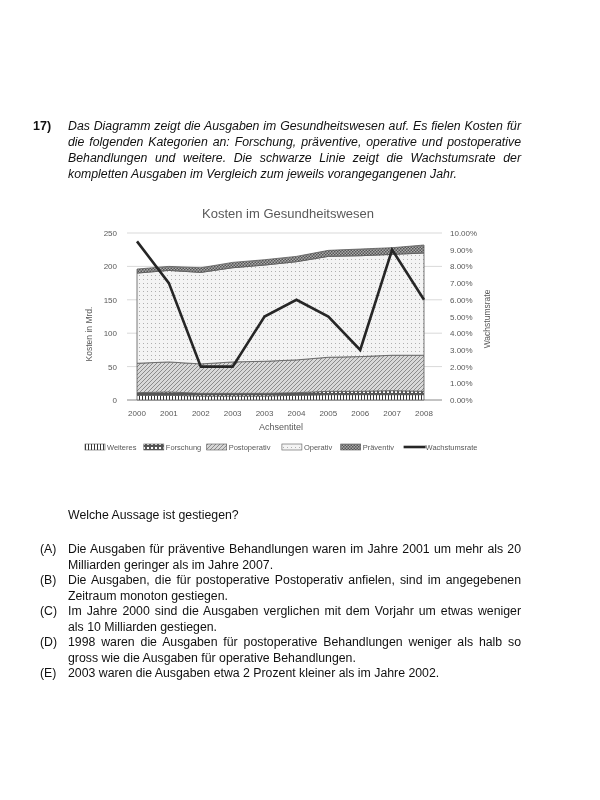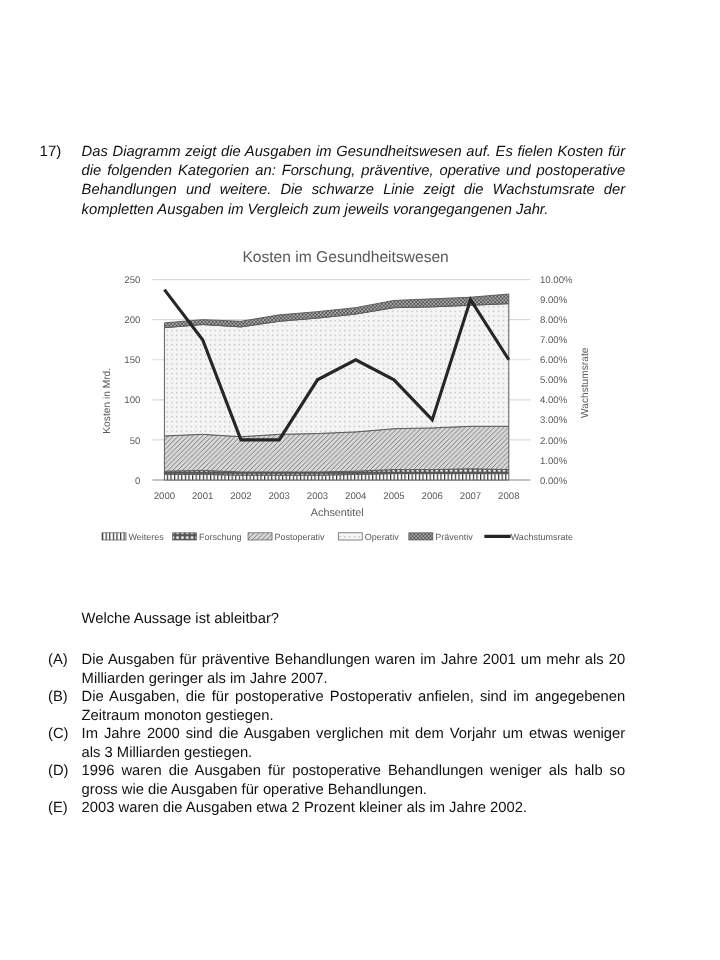--- a/index.html
+++ b/index.html
@@ -5,7 +5,7 @@
   html, body { margin:0; padding:0; background:#fff; }
   body { width:600px; height:800px; position:relative; overflow:hidden;
          font-family:"Liberation Sans", sans-serif; color:#111; }
-  .qnum { position:absolute; left:33px; top:119px; font-weight:normal; font-size:12.5px; }
+  .qnum { position:absolute; left:33px; top:119px; font-weight:bold; font-size:12.5px; }
   .intro { position:absolute; left:68px; top:118px; width:453px; font-size:12.3px; line-height:16px;
            text-align:justify;font-style:italic; }
   .chart { position:absolute; left:70px; top:194px; width:460px; height:270px; }

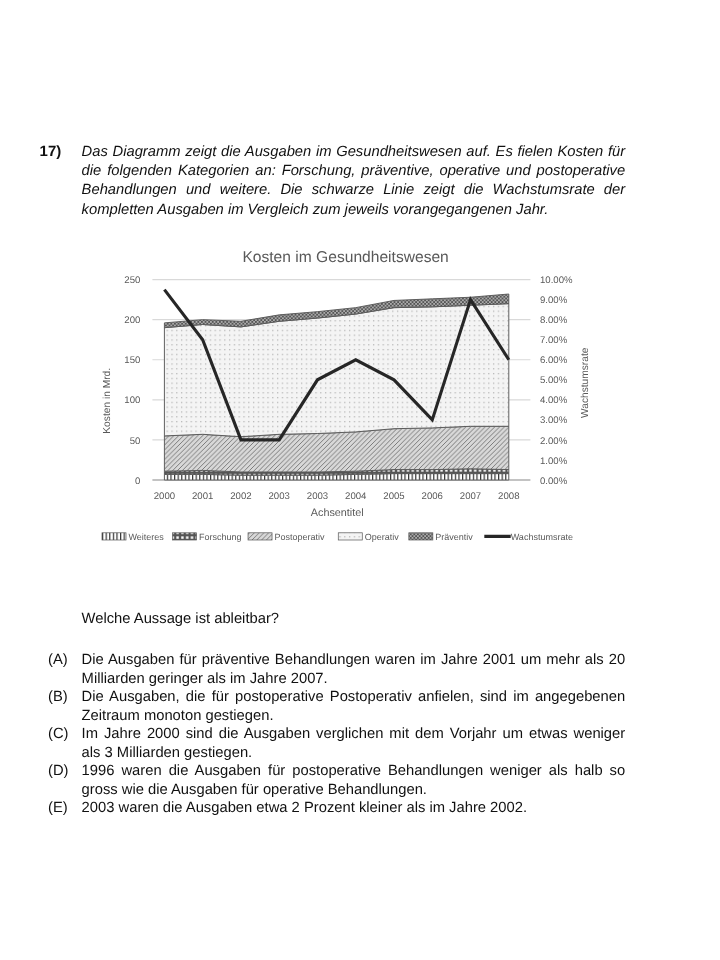--- a/index.html
+++ b/index.html
@@ -117,7 +117,7 @@
   </svg>
 </div>
 
-<div class="question">Welche Aussage ist ableitbar?</div>
+<div class="question">Welche Aussage ist gestiegen?</div>
 
 <div class="options">
   <div class="opt">

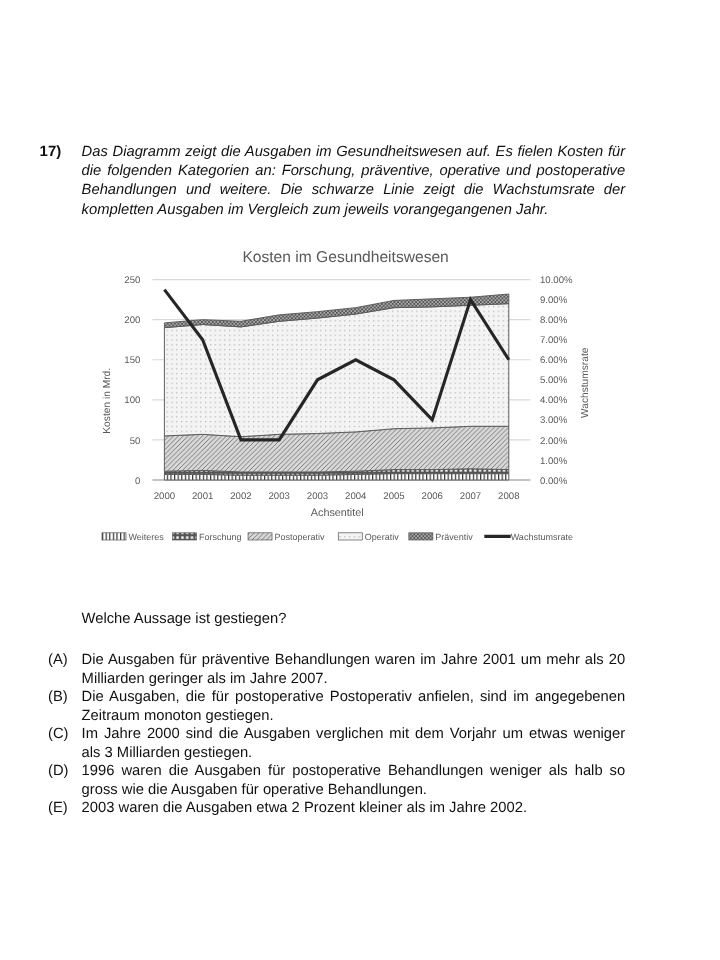--- a/index.html
+++ b/index.html
@@ -130,7 +130,7 @@
     </div>
   <div class="opt">
       <span class="lbl">(C)</span>
-      <span class="txt">Im Jahre 2000 sind die Ausgaben verglichen mit dem Vorjahr um etwas weniger als 3 Milliarden gestiegen.</span>
+      <span class="txt">Im Jahre 2000 sind die Ausgaben verglichen mit dem Vorjahr um etwas weniger als 10 Milliarden gestiegen.</span>
     </div>
   <div class="opt">
       <span class="lbl">(D)</span>

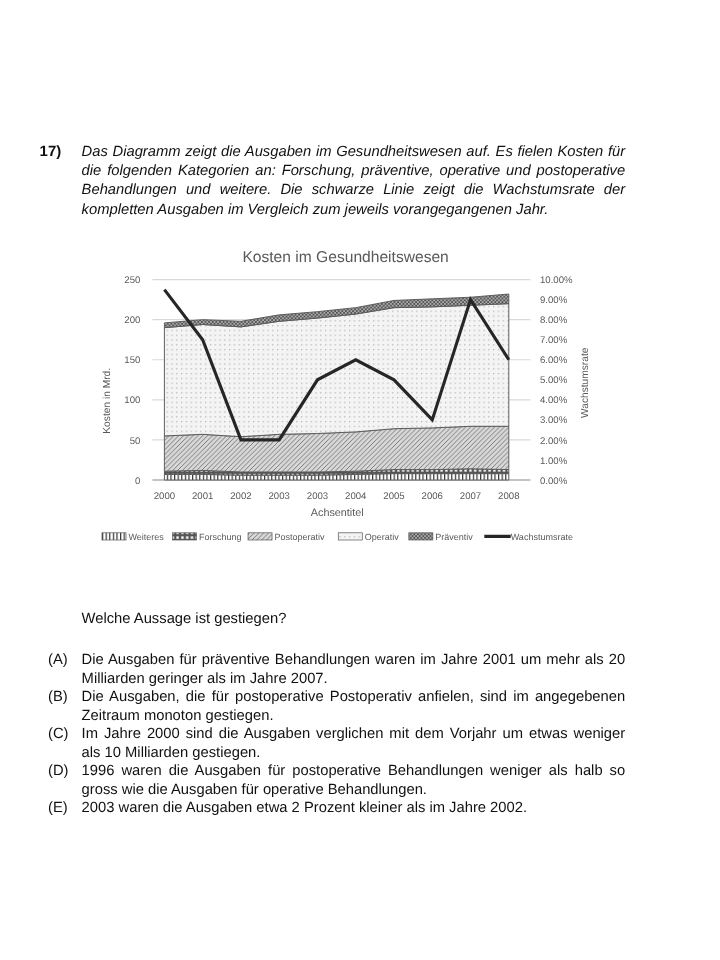--- a/index.html
+++ b/index.html
@@ -134,7 +134,7 @@
     </div>
   <div class="opt">
       <span class="lbl">(D)</span>
-      <span class="txt">1996 waren die Ausgaben für postoperative Behandlungen weniger als halb so gross wie die Ausgaben für operative Behandlungen.</span>
+      <span class="txt">1998 waren die Ausgaben für postoperative Behandlungen weniger als halb so gross wie die Ausgaben für operative Behandlungen.</span>
     </div>
   <div class="opt">
       <span class="lbl">(E)</span>

